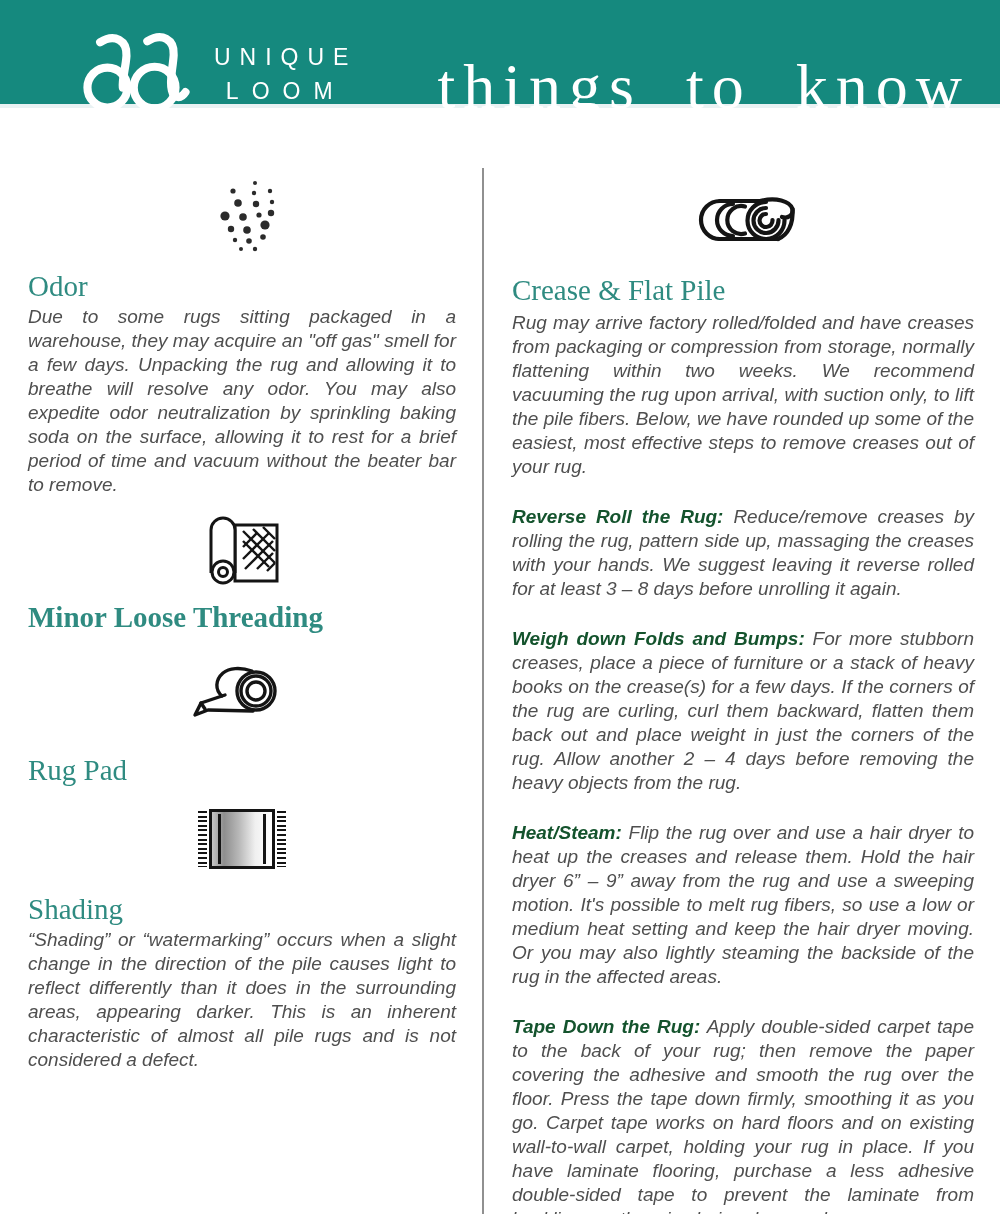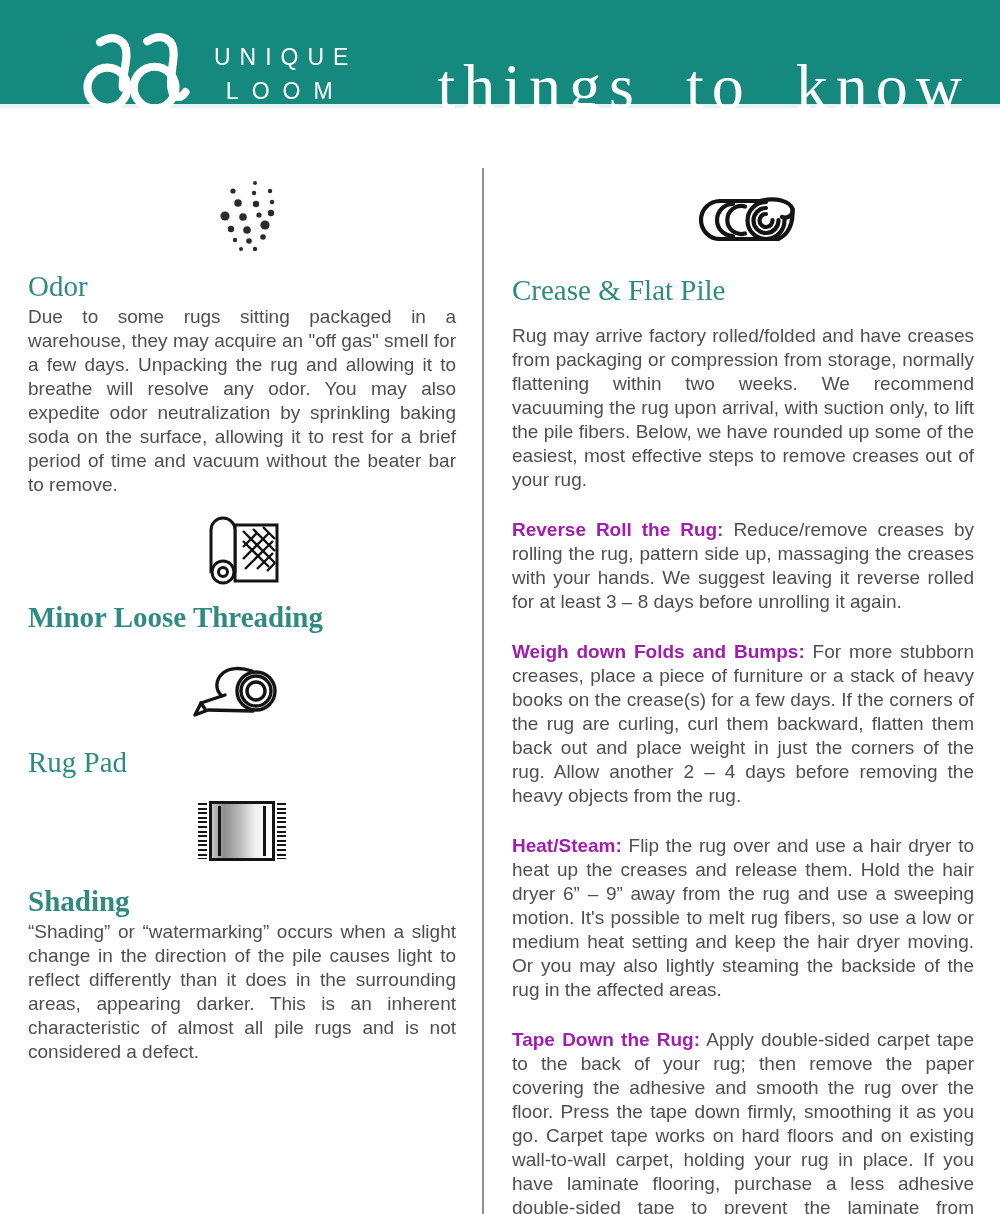--- a/index.html
+++ b/index.html
@@ -70,6 +70,7 @@
     color: #4f4f4f;
     text-align: justify;
     margin: 2px 0 0 0;
+    font-style: italic;
   }
   .tip { margin-top: 26px; }
   .tip-label { font-weight: 700; color: #a21caf; }

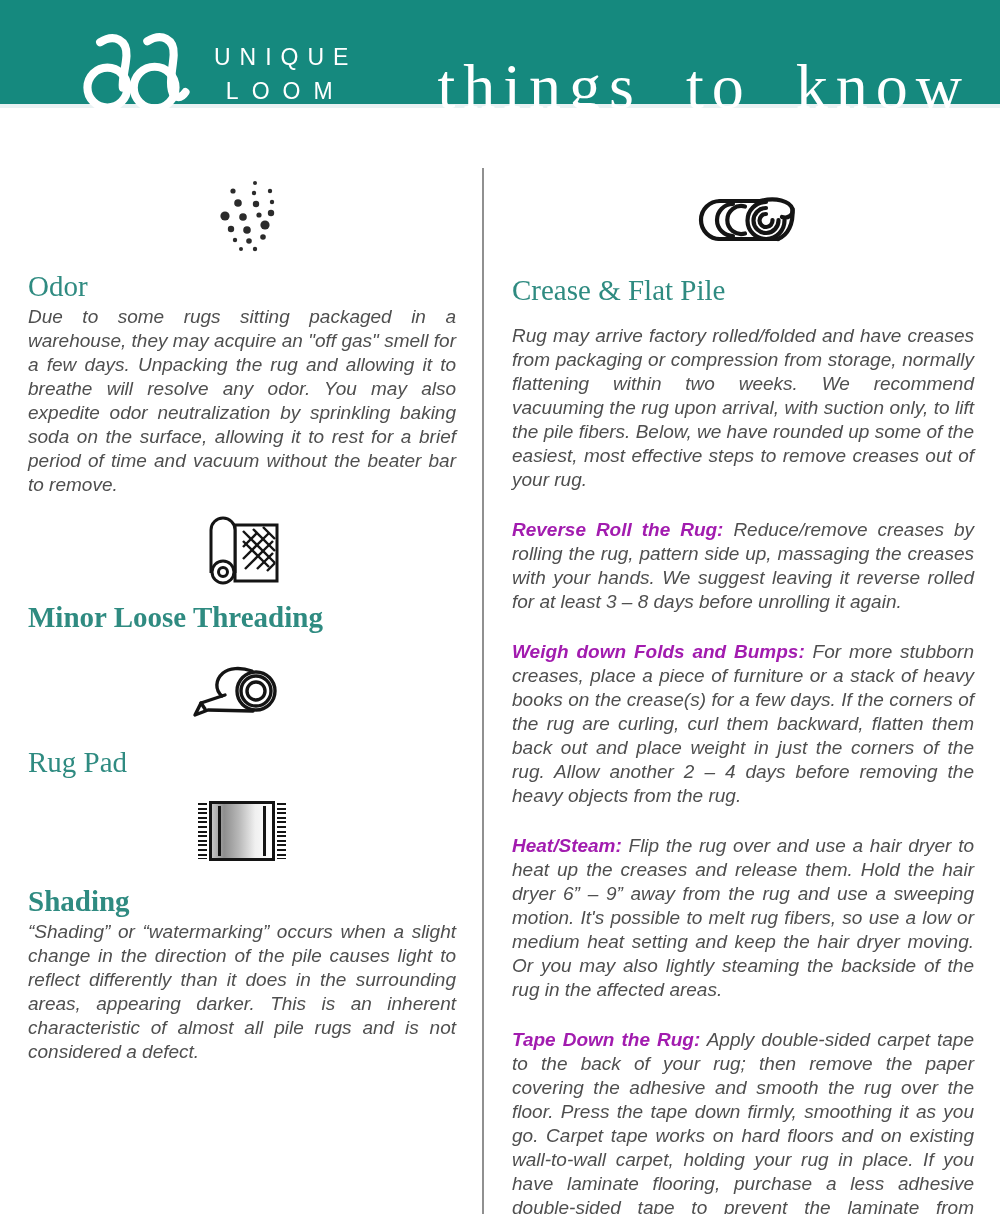--- a/index.html
+++ b/index.html
@@ -87,7 +87,7 @@
   
   .col-right .icon-row { margin-top: 26px; }
   .col-right .section-heading { margin-top: 24px; font-family: Liberation Serif, serif; }
-  .col-right .intro { margin-top: 17px; }
+  .col-right .intro { margin-top: 4px; }
 
   
   .shade-rug {

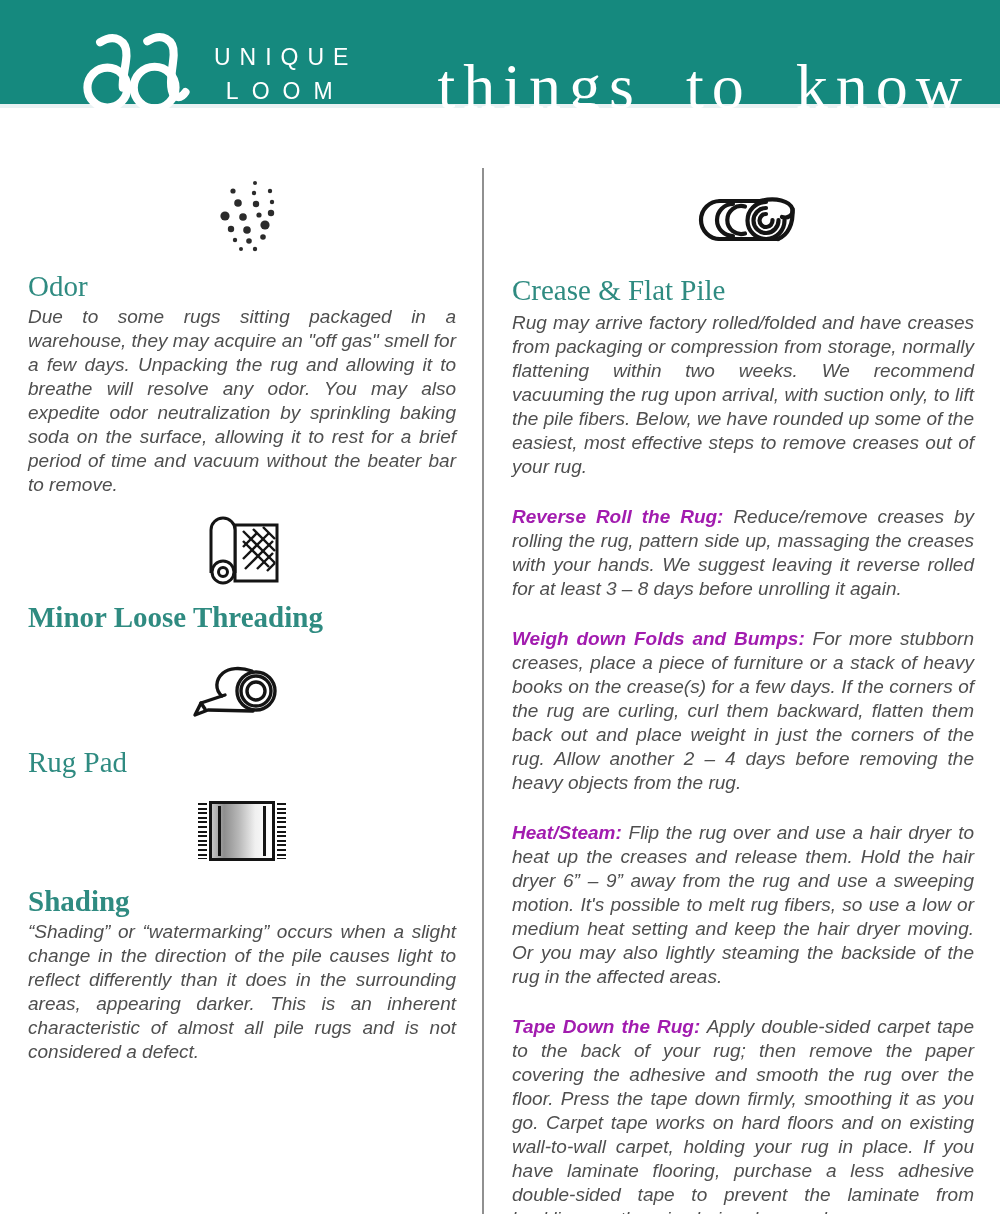--- a/index.html
+++ b/index.html
@@ -73,7 +73,7 @@
     font-style: italic;
   }
   .tip { margin-top: 26px; }
-  .tip-label { font-weight: 700; color: #a21caf; }
+  .tip-label { font-weight: 700; color: #14532d; }
 
   
   .s1 .icon-row { margin-top: 10px; }

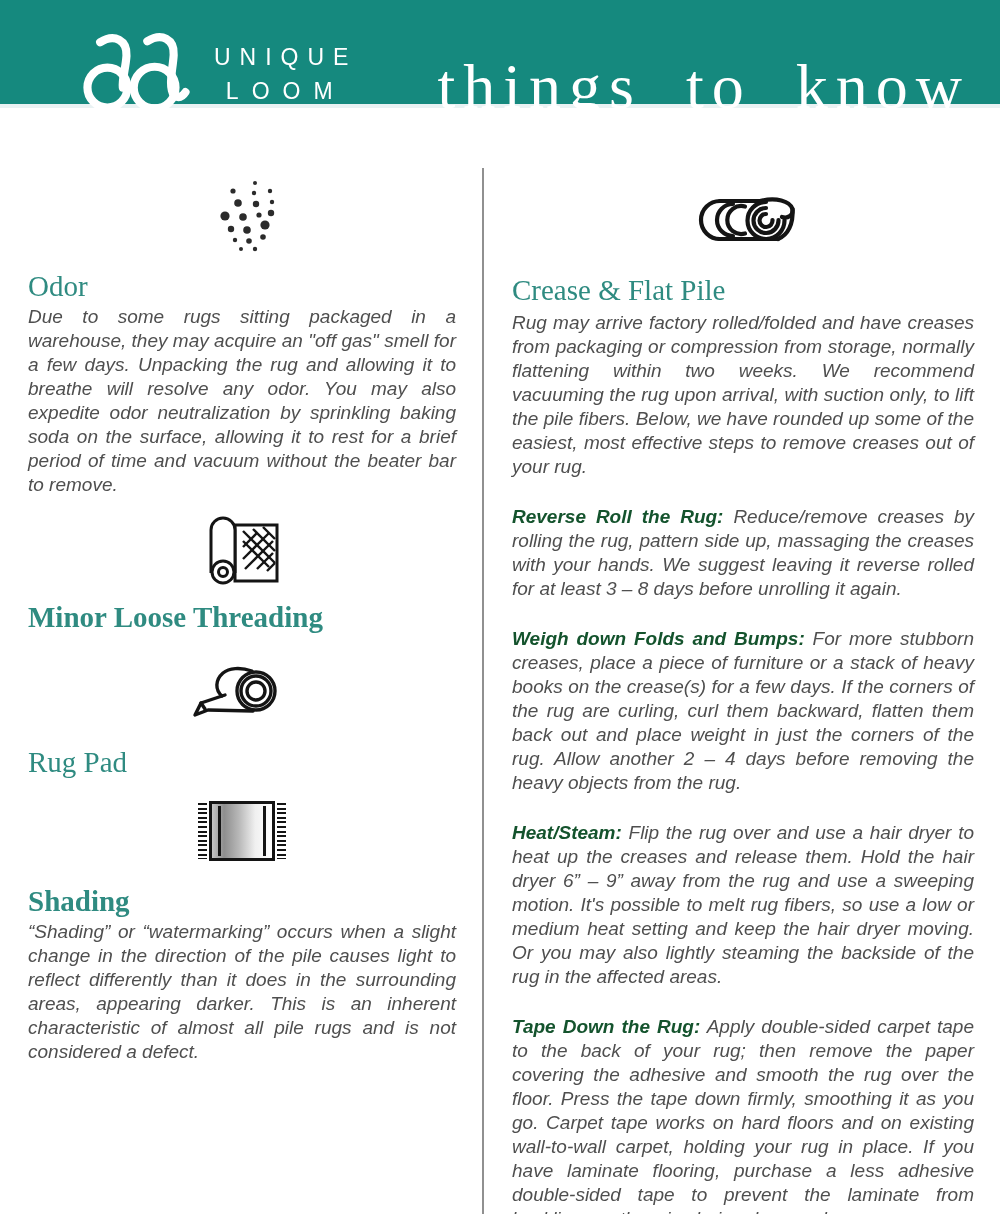--- a/index.html
+++ b/index.html
@@ -81,7 +81,7 @@
   .s2 .icon-row { margin-top: 16px; }
   .s2 .section-heading { margin-top: 10px; font-weight: bold; }
   .s3 .icon-row { margin-top: 26px; }
-  .s3 .section-heading { margin-top: 20px; }
+  .s3 .section-heading { margin-top: 28px; }
   .s4 .icon-row { margin-top: 22px; }
   .s4 .section-heading { margin-top: 20px; font-weight: bold; }
   

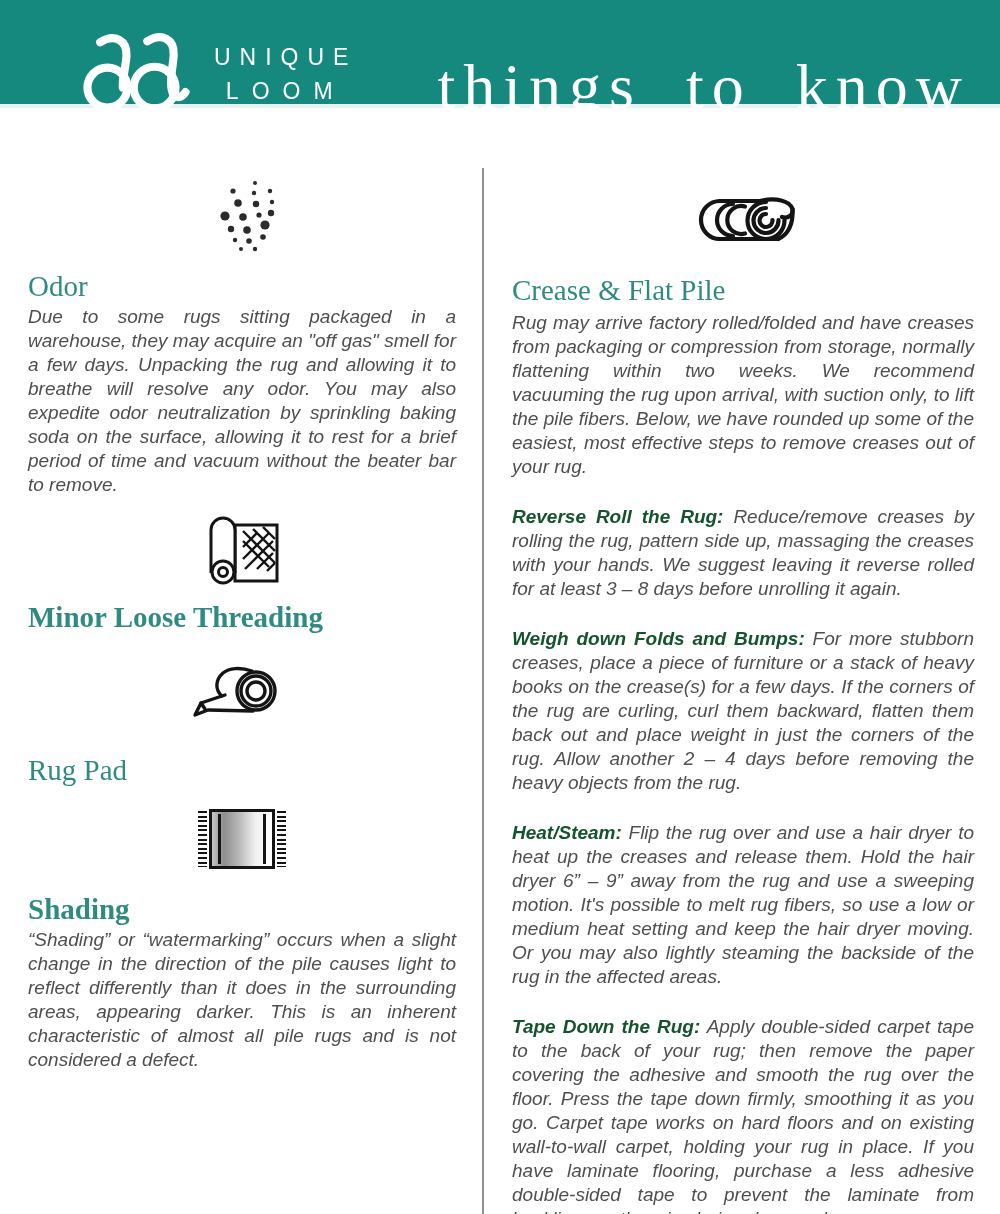--- a/index.html
+++ b/index.html
@@ -83,7 +83,7 @@
   .s3 .icon-row { margin-top: 26px; }
   .s3 .section-heading { margin-top: 28px; }
   .s4 .icon-row { margin-top: 22px; }
-  .s4 .section-heading { margin-top: 20px; font-weight: bold; }
+  .s4 .section-heading { margin-top: 20px; }
   
   .col-right .icon-row { margin-top: 26px; }
   .col-right .section-heading { margin-top: 24px; font-family: Liberation Serif, serif; }

